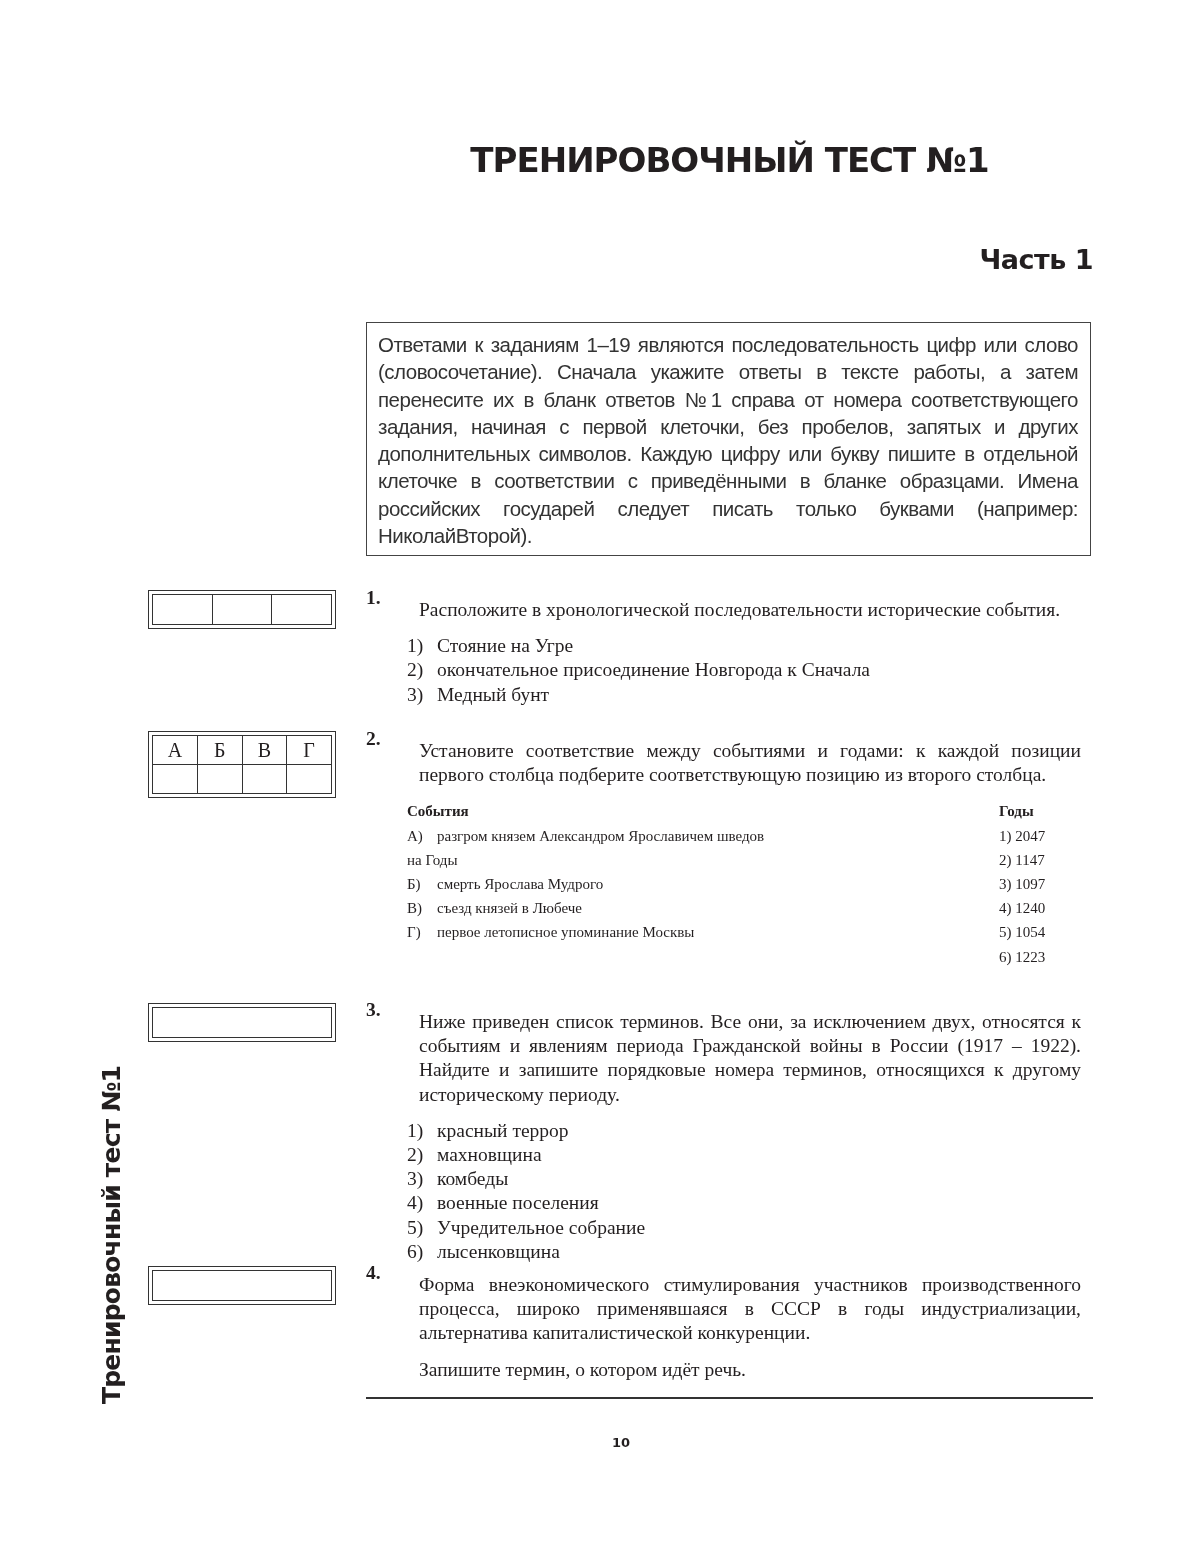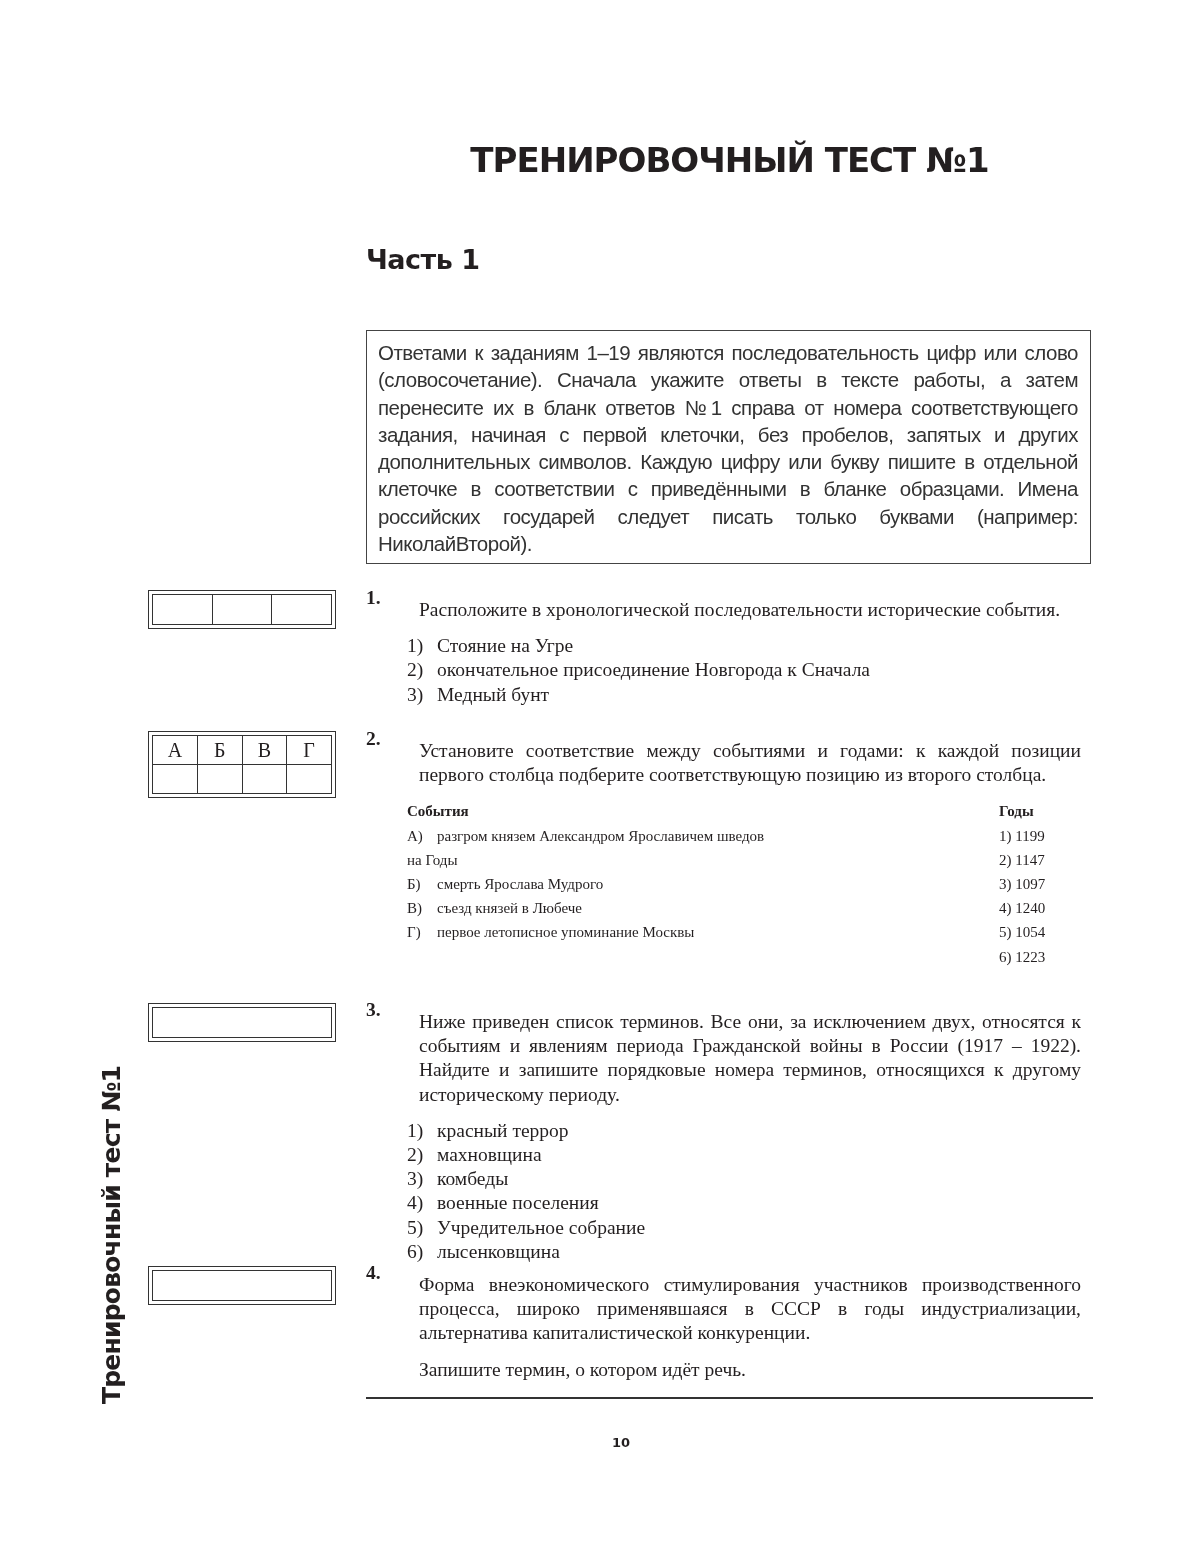--- a/index.html
+++ b/index.html
@@ -12,7 +12,7 @@
     }
     .part-title {
       position: absolute; left: 366px; width: 727px; top: 244px;
-      text-align: left; font-family: "DejaVu Sans", sans-serif; font-weight: bold;
+      text-align: right; font-family: "DejaVu Sans", sans-serif; font-weight: bold;
       font-size: 27px; letter-spacing: -0.5px; color: #231f20;
     }
     .instructions {

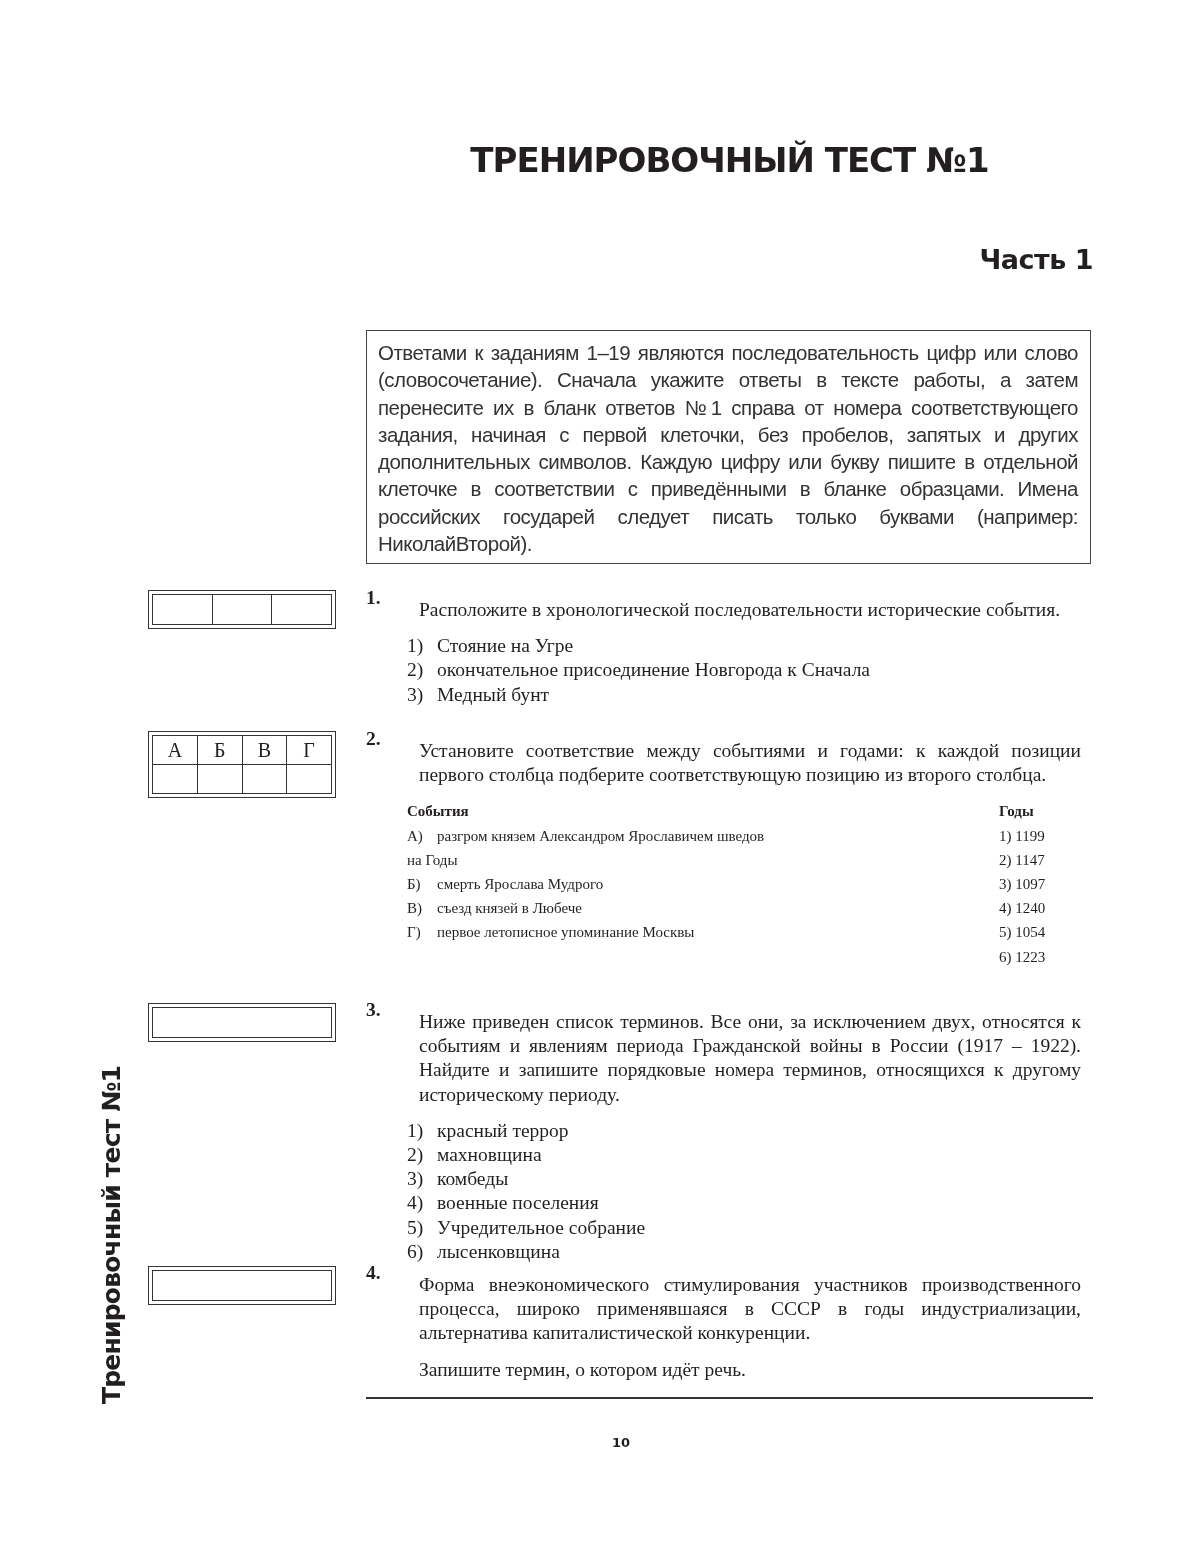--- a/index.html
+++ b/index.html
@@ -16,7 +16,7 @@
       font-size: 27px; letter-spacing: -0.5px; color: #231f20;
     }
     .instructions {
-      position: absolute; left: 366px; top: 330px; width: 725px; height: 234px;
+      position: absolute; left: 366px; top: 322px; width: 725px; height: 234px;
       box-sizing: border-box; border: 1.5px solid #444;
       padding: 8px 12px 6px 11px;
       font-family: "Liberation Sans", sans-serif; font-size: 20.5px; line-height: 27.3px;

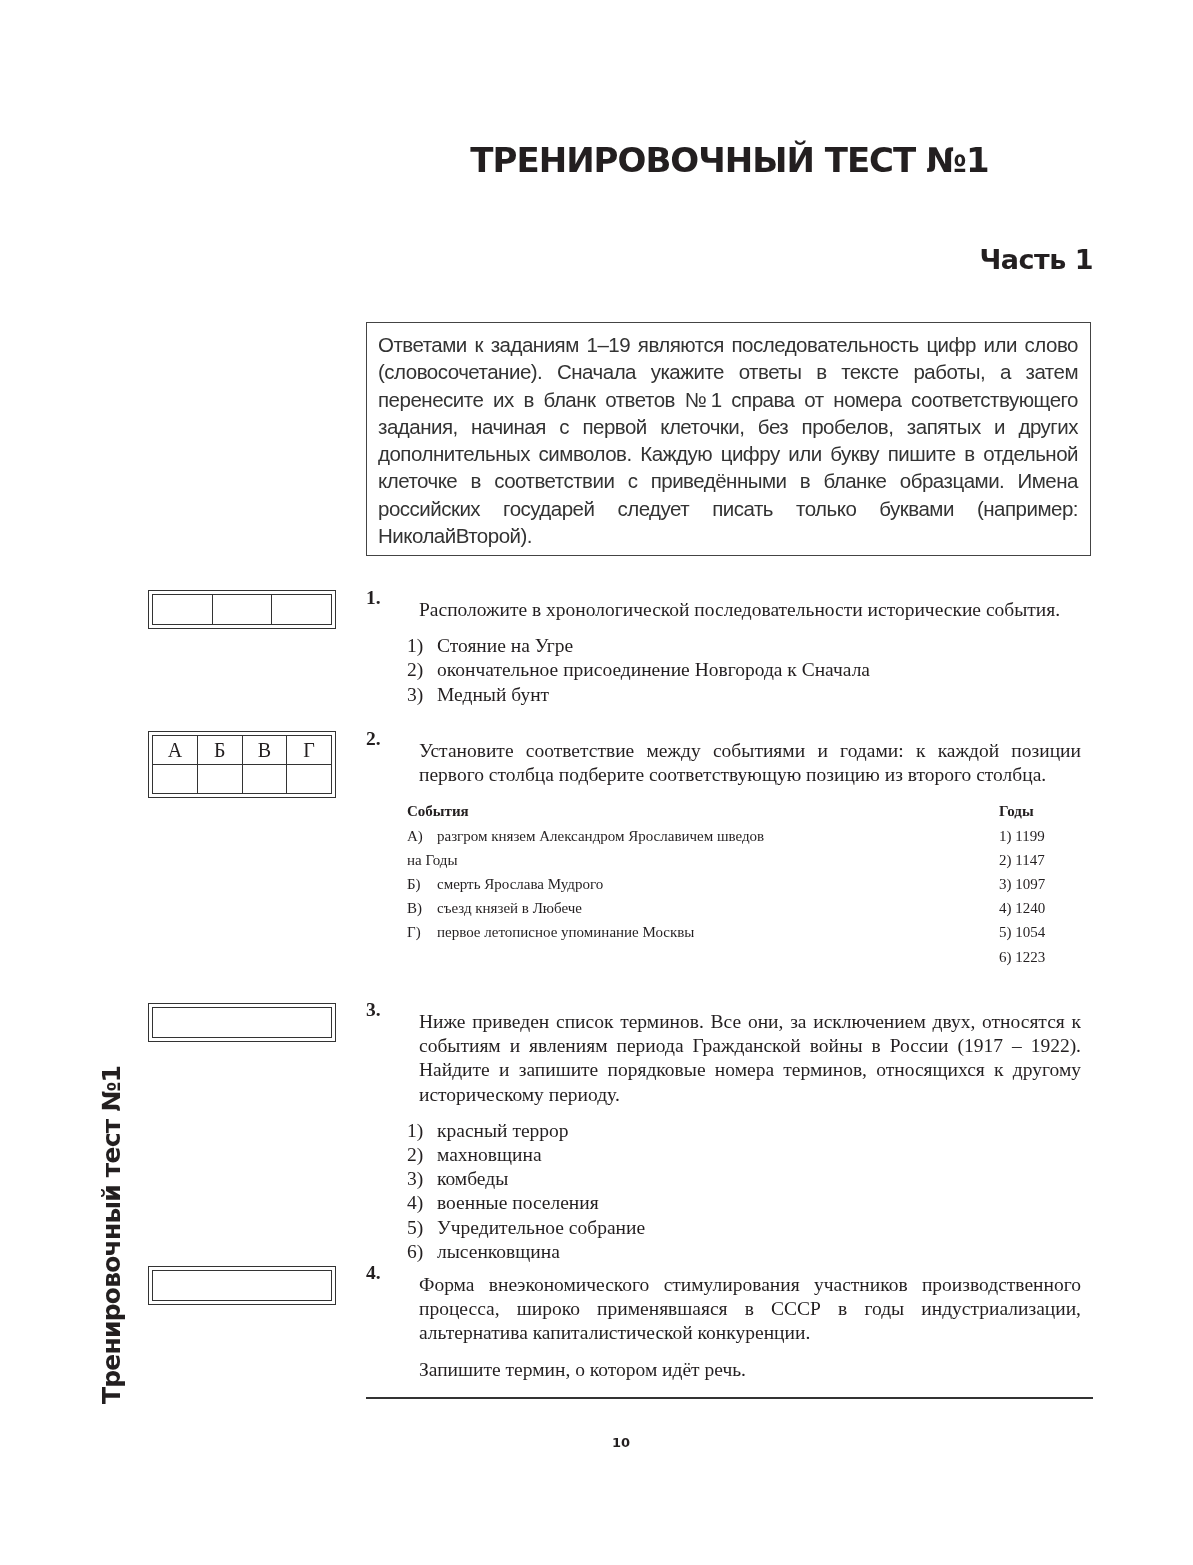--- a/index.html
+++ b/index.html
@@ -128,7 +128,7 @@
       </tr>
       <tr>
         <td><span class="ev-letter">А)</span><span>разгром князем Александром Ярославичем шведов</span></td>
-        <td class="yr-col">1) 1199</td>
+        <td class="yr-col">1) 2047</td>
       </tr>
       <tr>
         <td class="ev-cont">на Годы</td>

